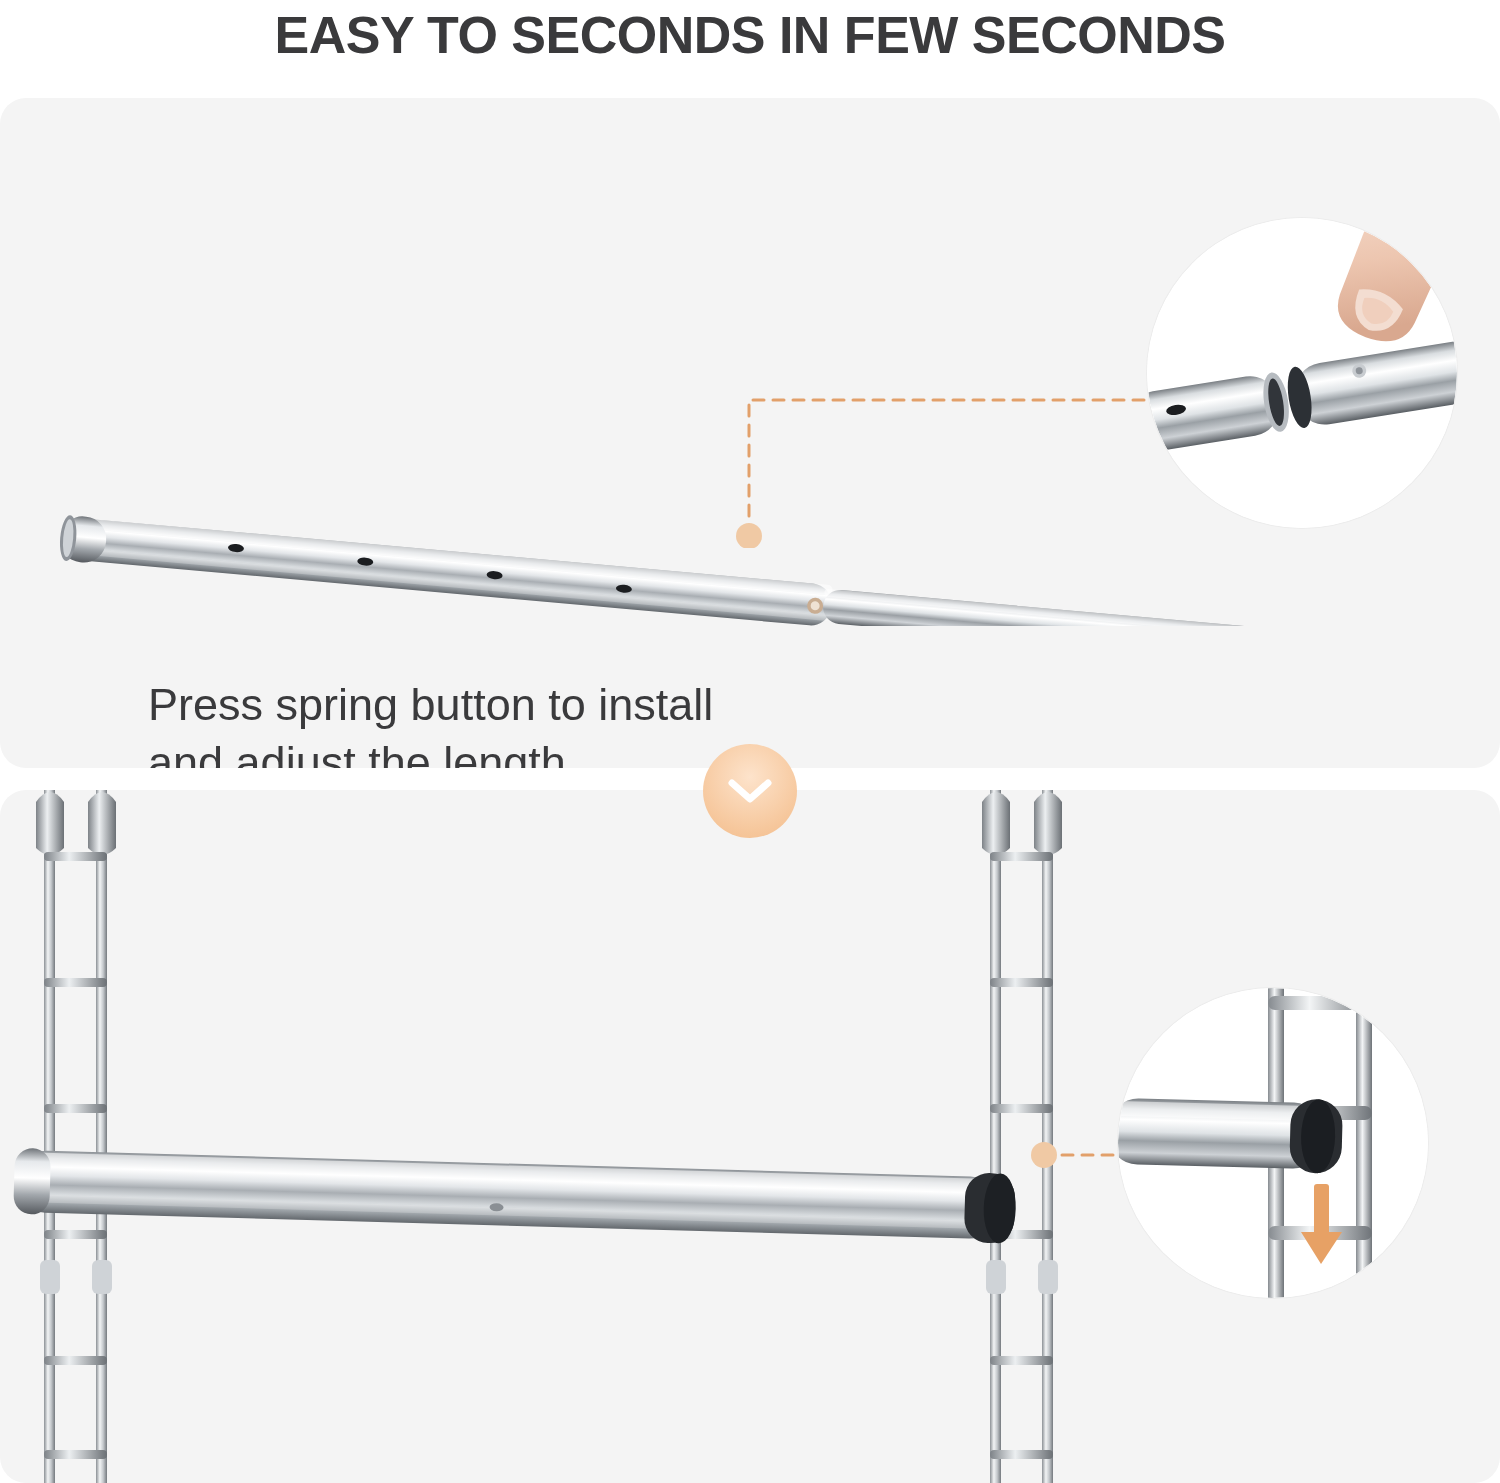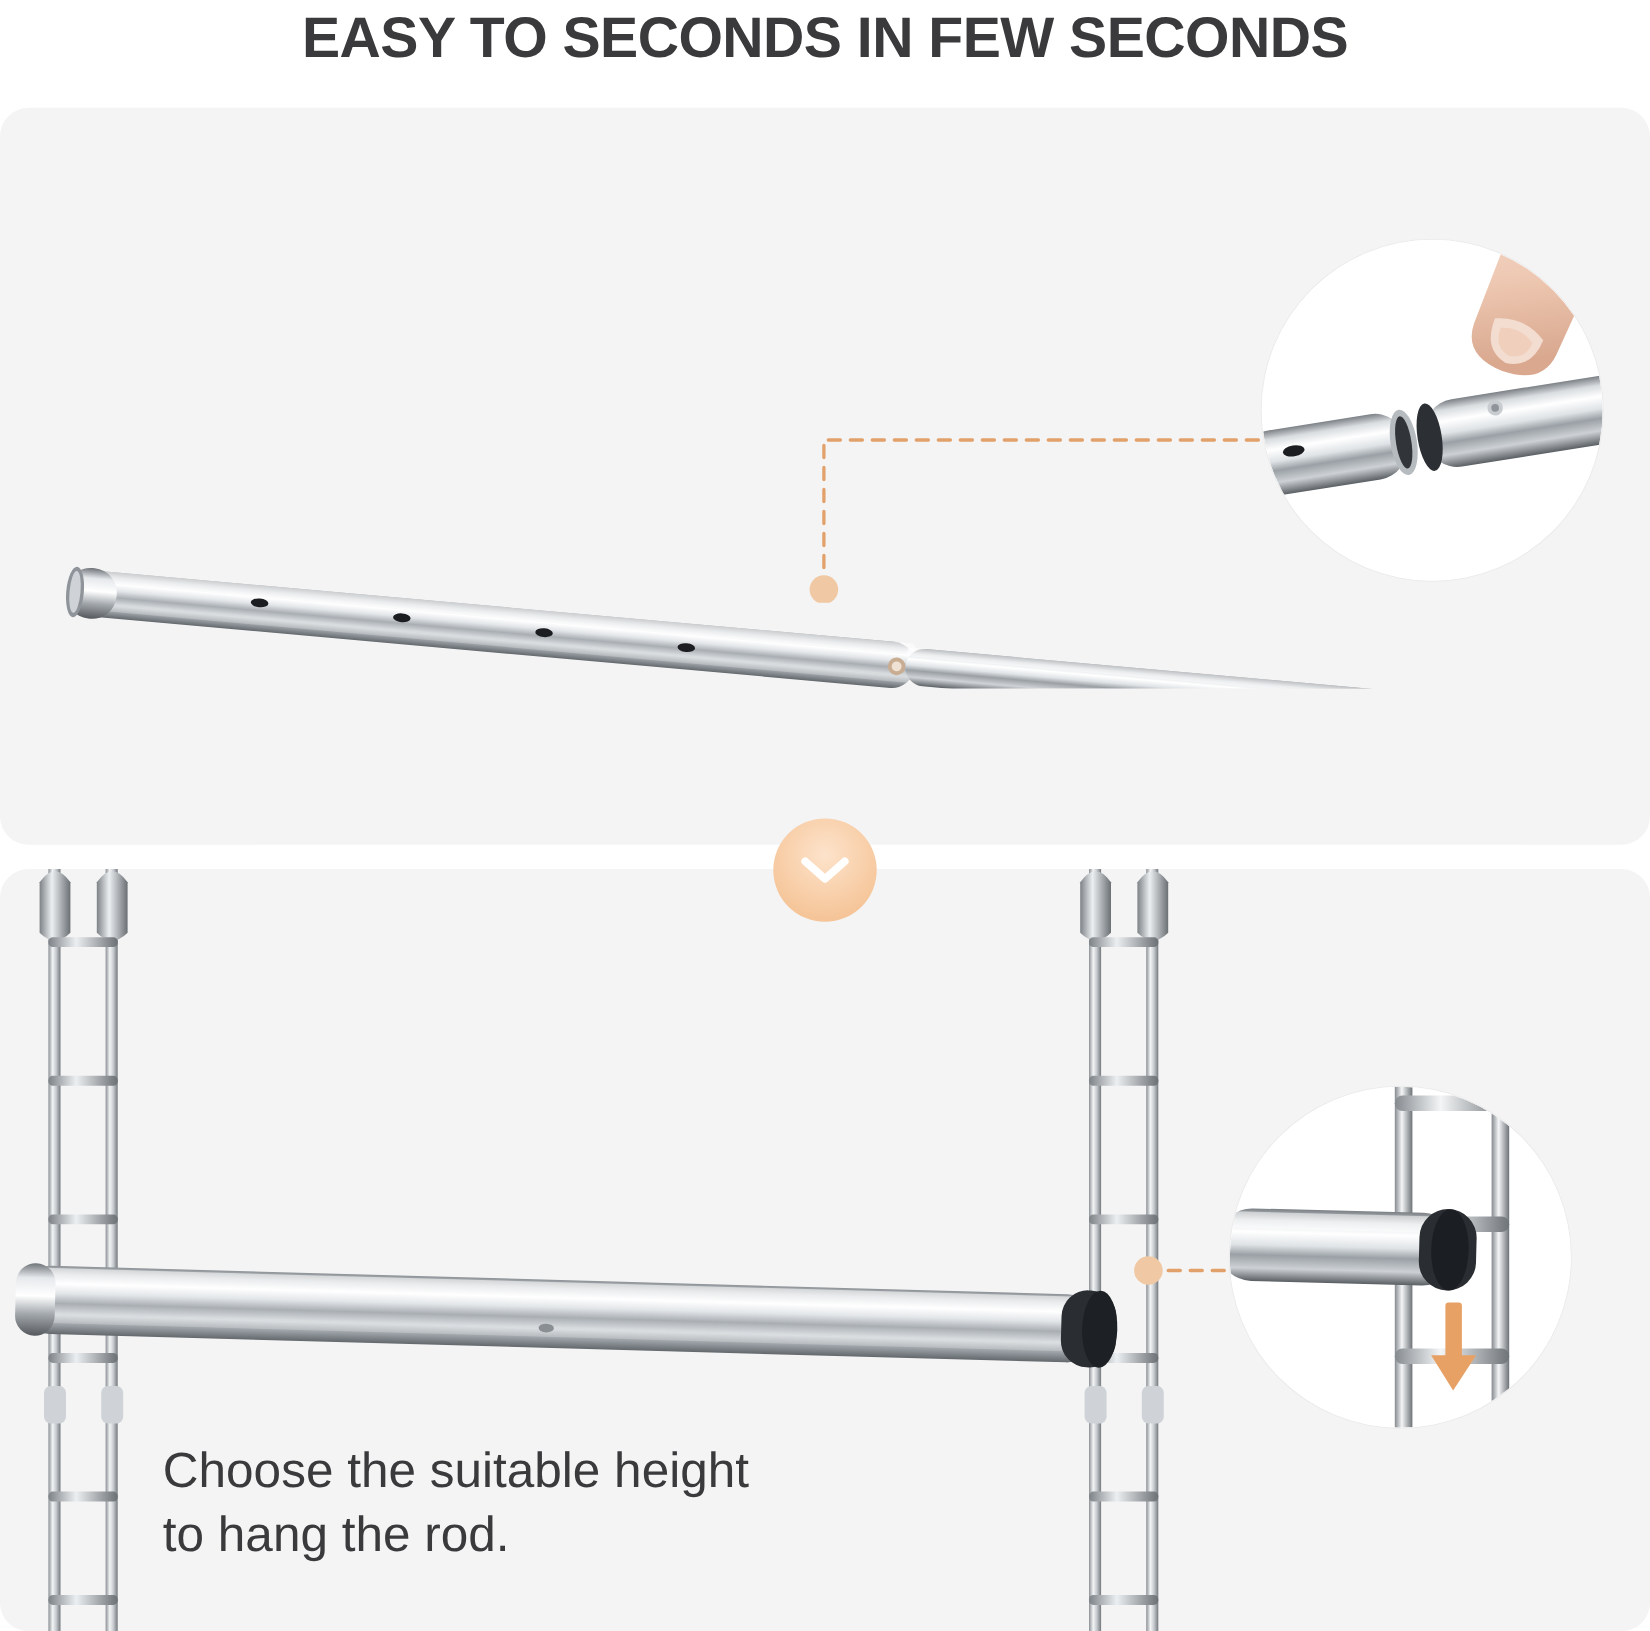--- a/index.html
+++ b/index.html
@@ -194,6 +194,8 @@
     </svg>
   </div>
 
+  <div class="caption" id="caption-top">Press spring button to install
+and adjust the length.</div>
 </div>
 
 <div class="chevron-badge">

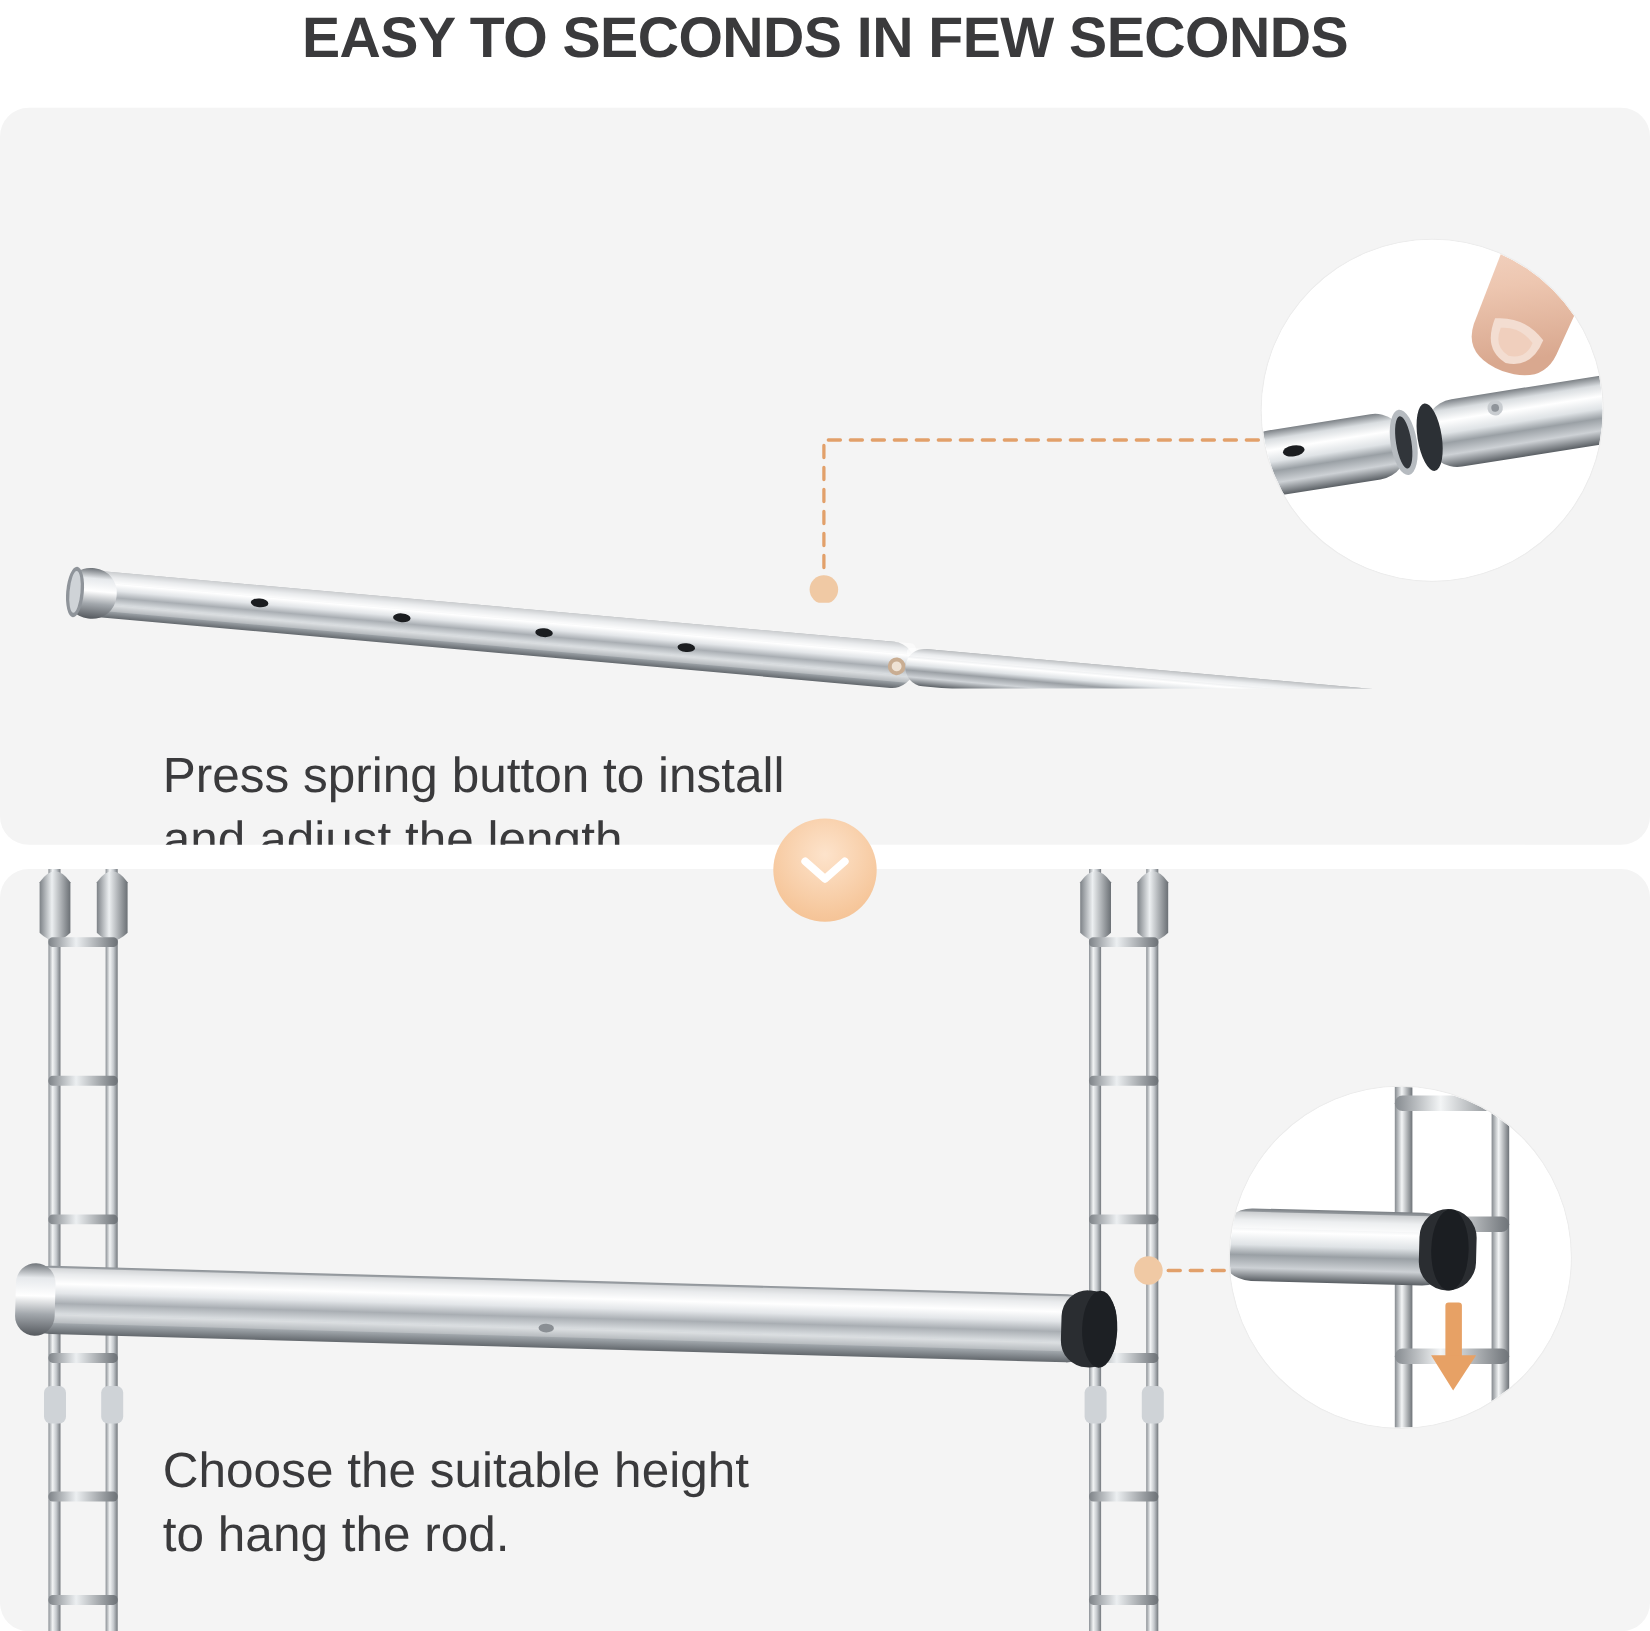--- a/index.html
+++ b/index.html
@@ -329,8 +329,6 @@
     </svg>
   </div>
 
-  <div class="caption" id="caption-bottom" style="left:148px;top:518px;">Choose the suitable height
-to hang the rod.</div>
 </div>
 
 </body></html>

